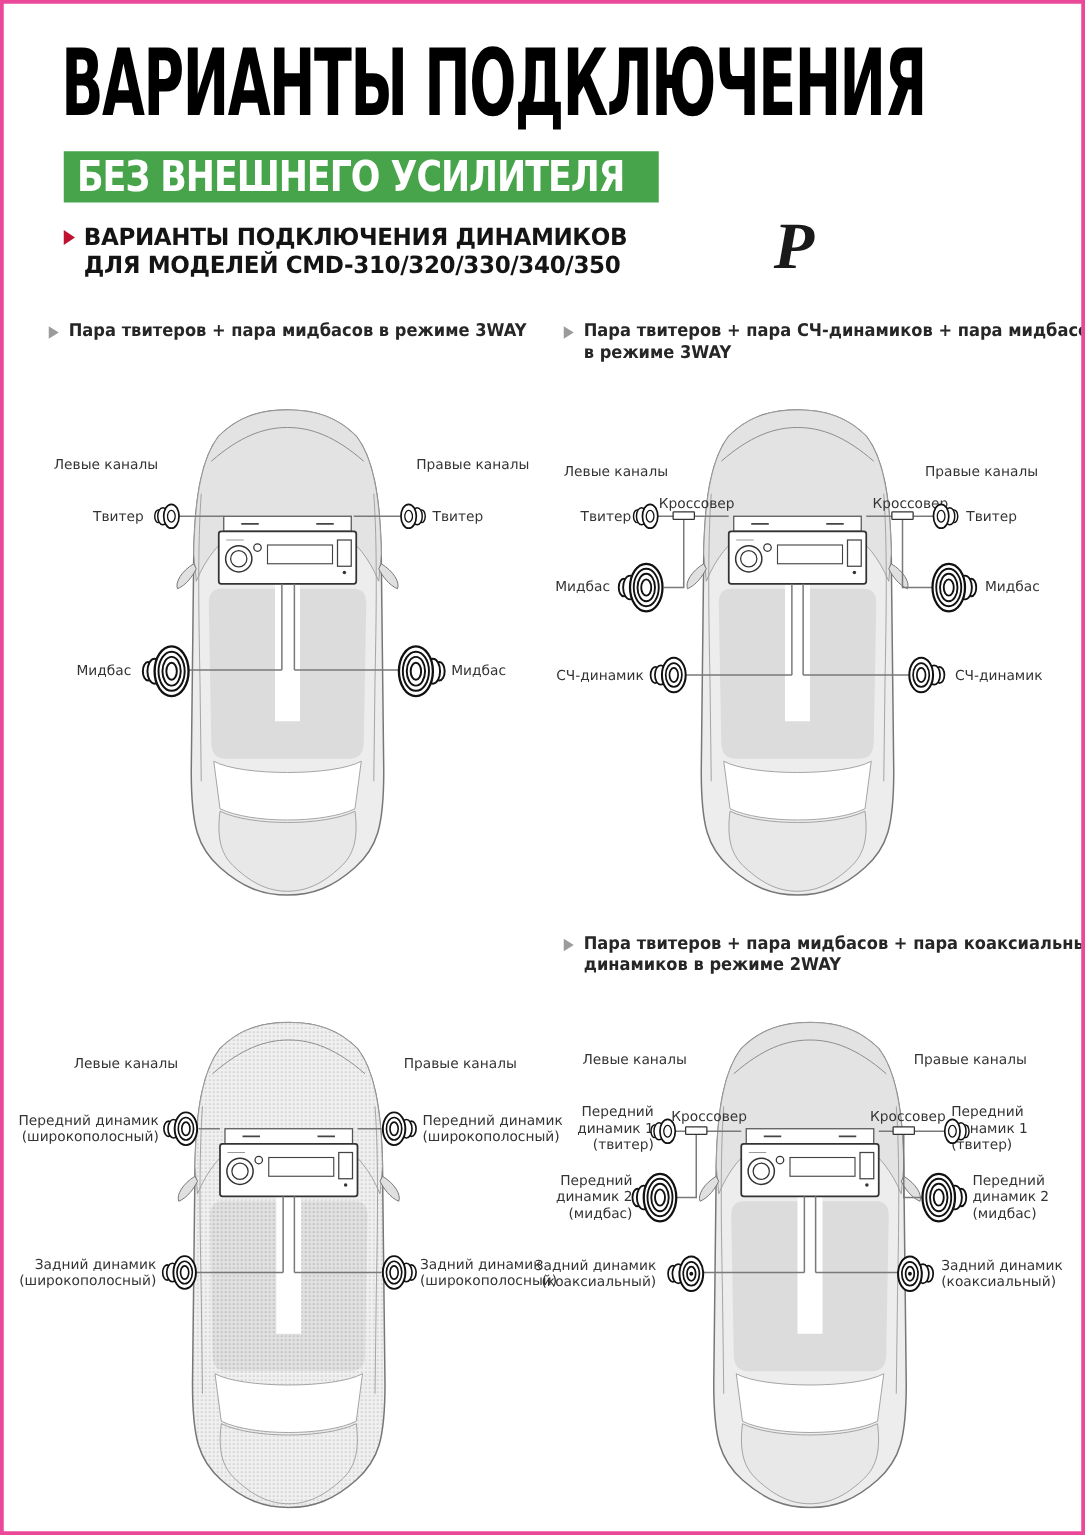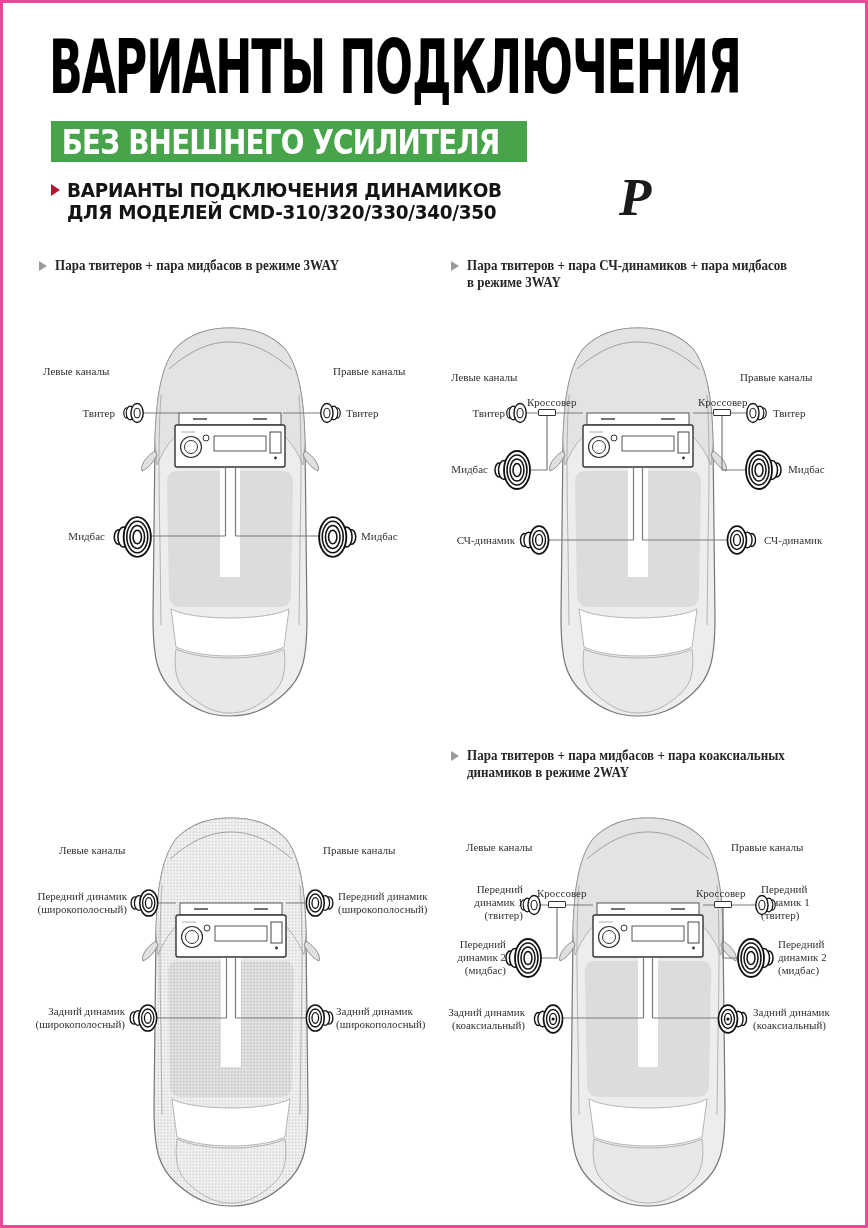--- a/index.html
+++ b/index.html
@@ -26,7 +26,7 @@
   .logo-p{font-size:53px;line-height:1;}
   .logo-rest{font-size:42px;line-height:1;}
   
-  .quad{position:absolute;font-family:Liberation Serif, serif;}
+  .quad{position:absolute;}
   .sec-title{position:absolute;left:0;top:2px;display:flex;gap:8px;}
   .tri-gray{width:0;height:0;border-left:8px solid #9b9b9b;border-top:5px solid transparent;
       border-bottom:5px solid transparent;margin-top:4px;flex:0 0 auto;}

